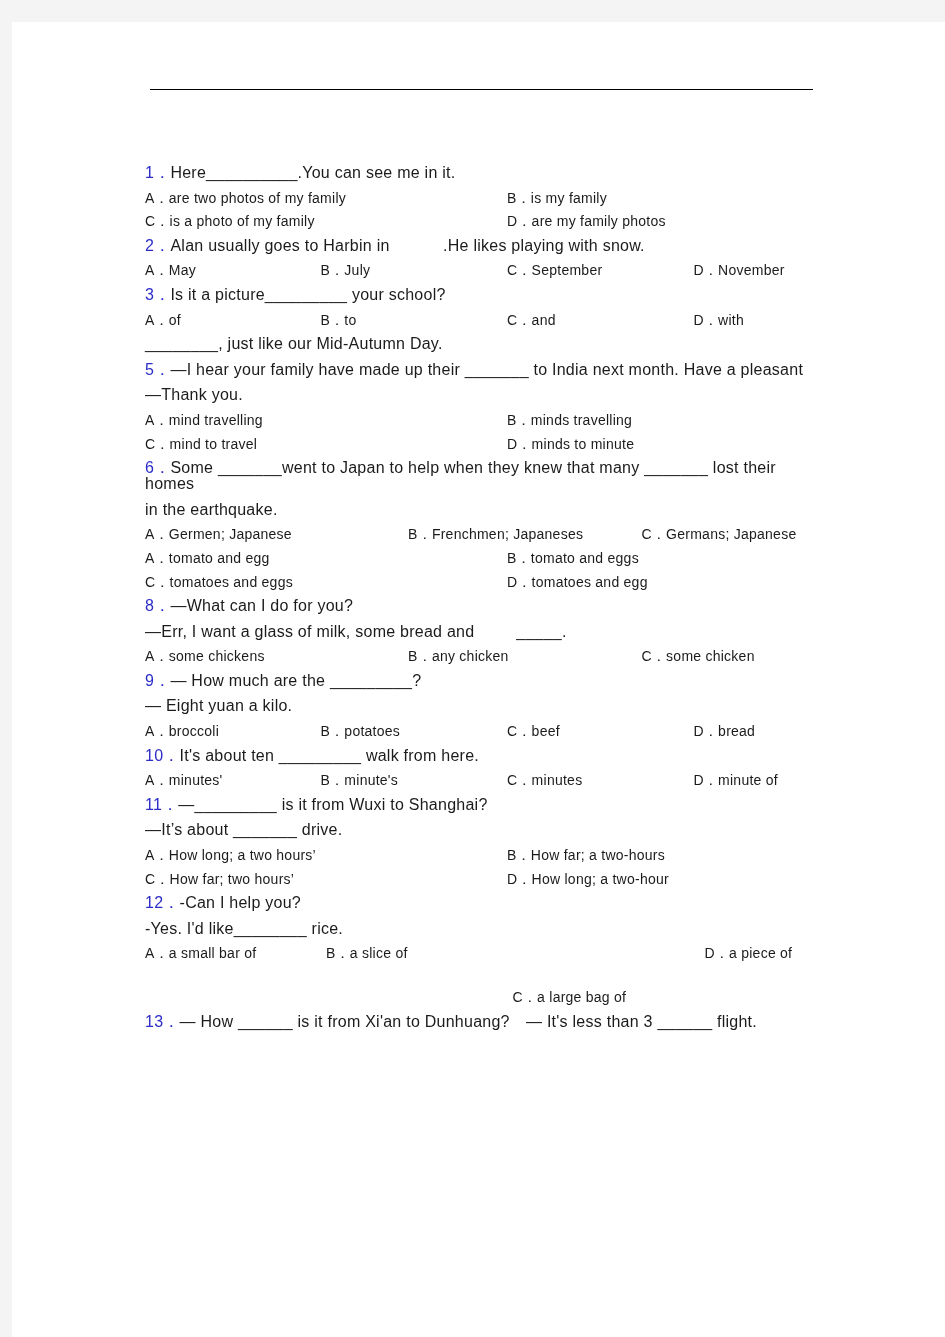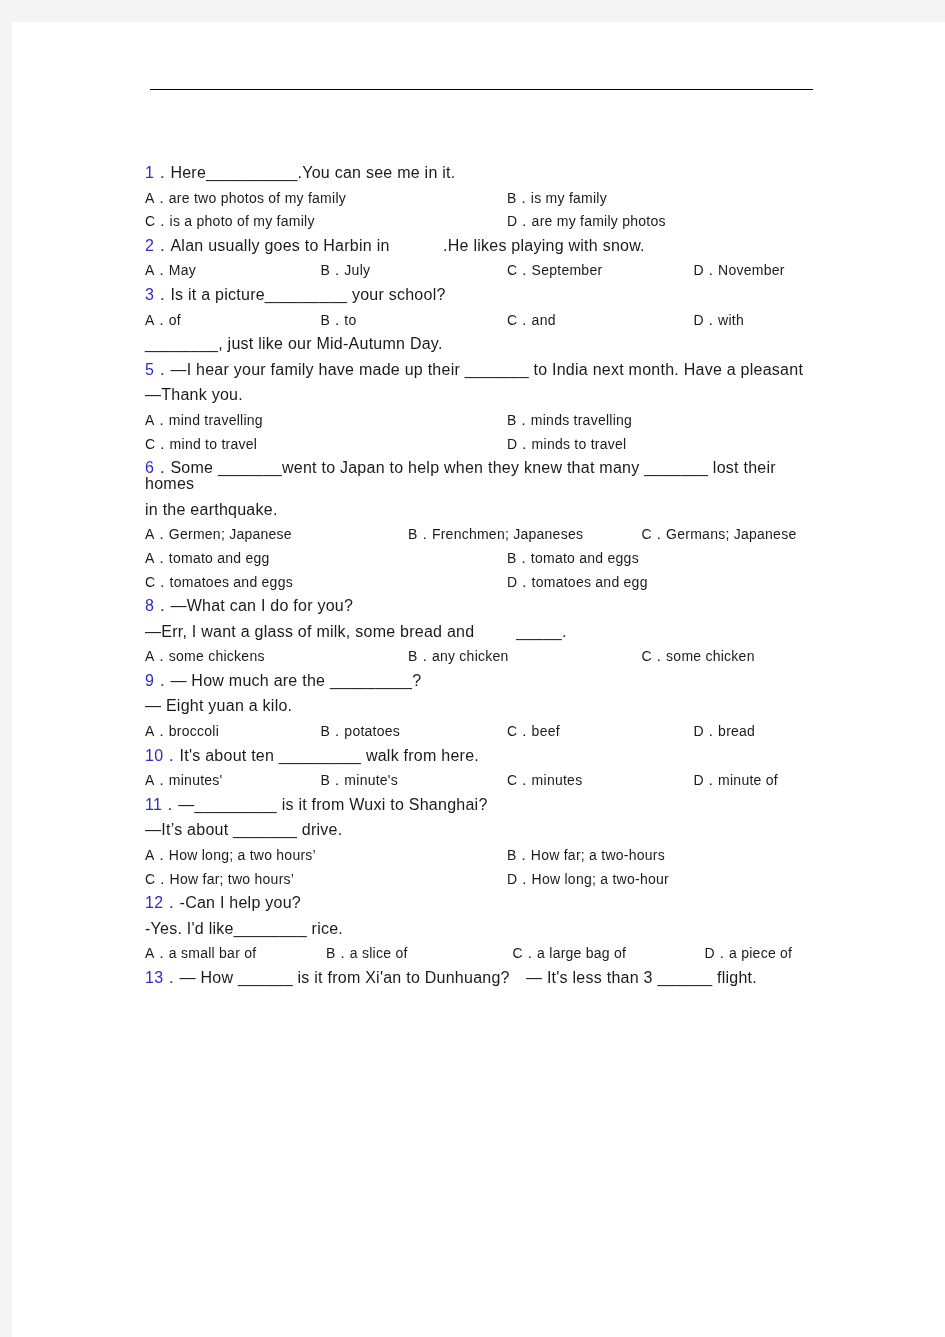--- a/index.html
+++ b/index.html
@@ -126,7 +126,7 @@
     </div>
     <div class="opts two">
       <span>C．mind to travel</span>
-      <span>D．minds to travel</span>
+      <span>D．minds to minute</span>
     </div>
 
     <div class="line"><span class="qnum">6．</span><span>Some _______went to Japan to help when they knew that many _______ lost their homes</span></div>

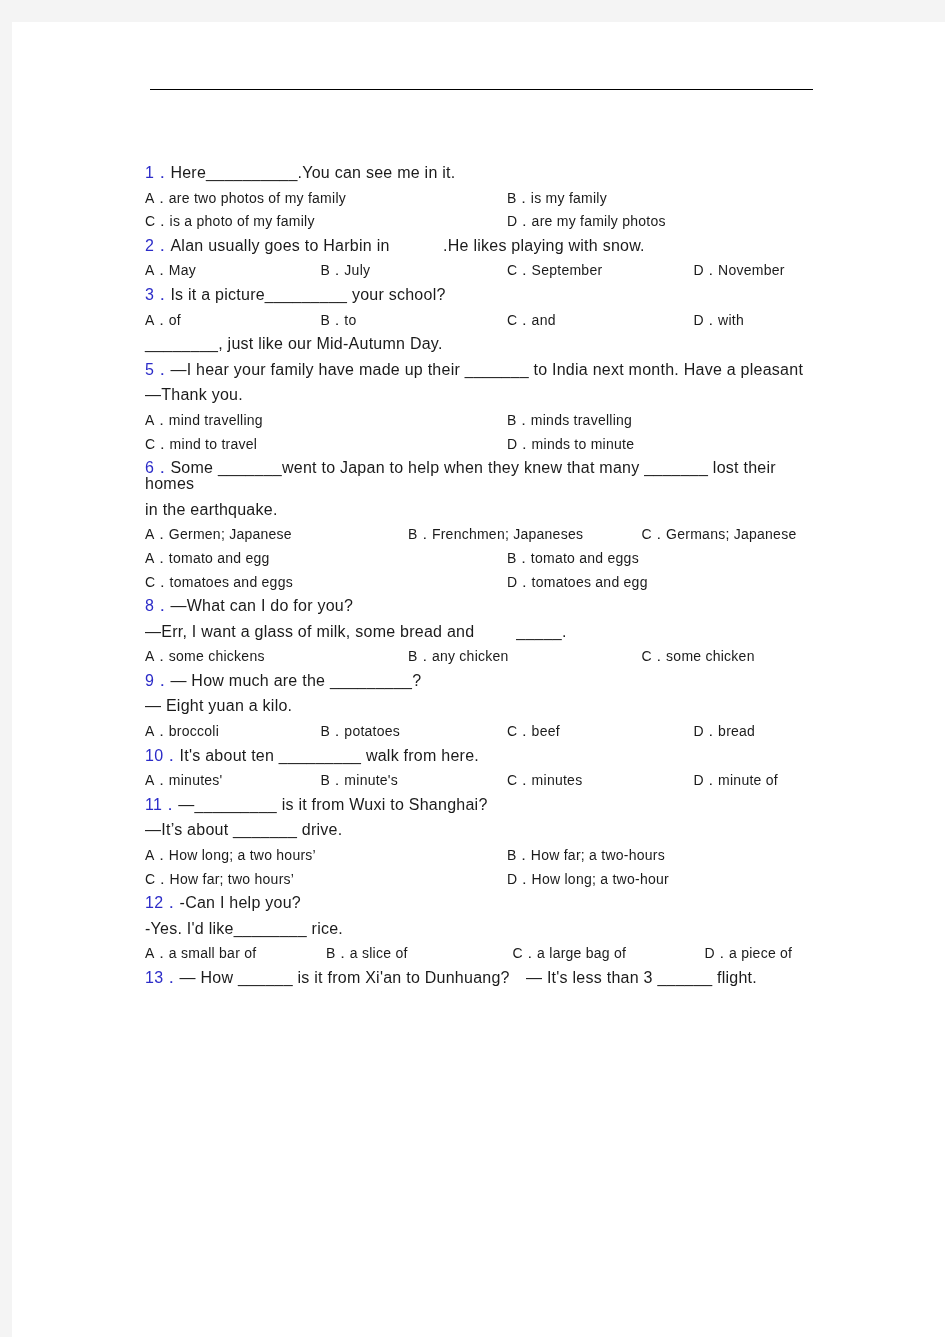--- a/index.html
+++ b/index.html
@@ -77,7 +77,7 @@
   .opts.four > span:nth-child(4) { width: 24%; }
   .opts.fourA > span:nth-child(1) { width: 25%; }
   .opts.fourA > span:nth-child(2) { width: 26%; }
-  .opts.fourA > span:nth-child(3) { width: 27%; }
+  .opts.fourA > span:nth-child(3) { width: 27%; margin-top: 44px; }
   .opts.fourA > span:nth-child(4) { width: 22%; }
 </style>
 </head>

